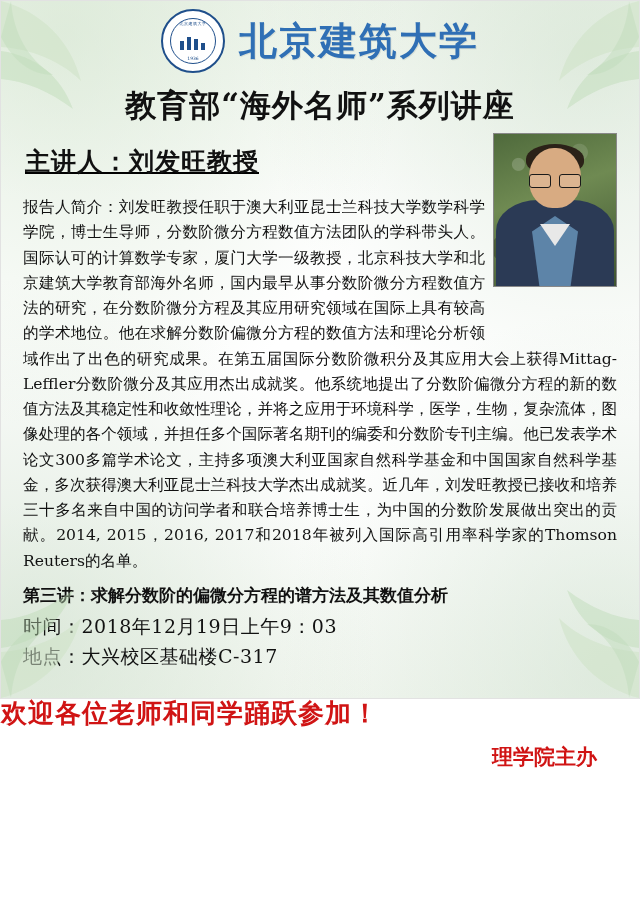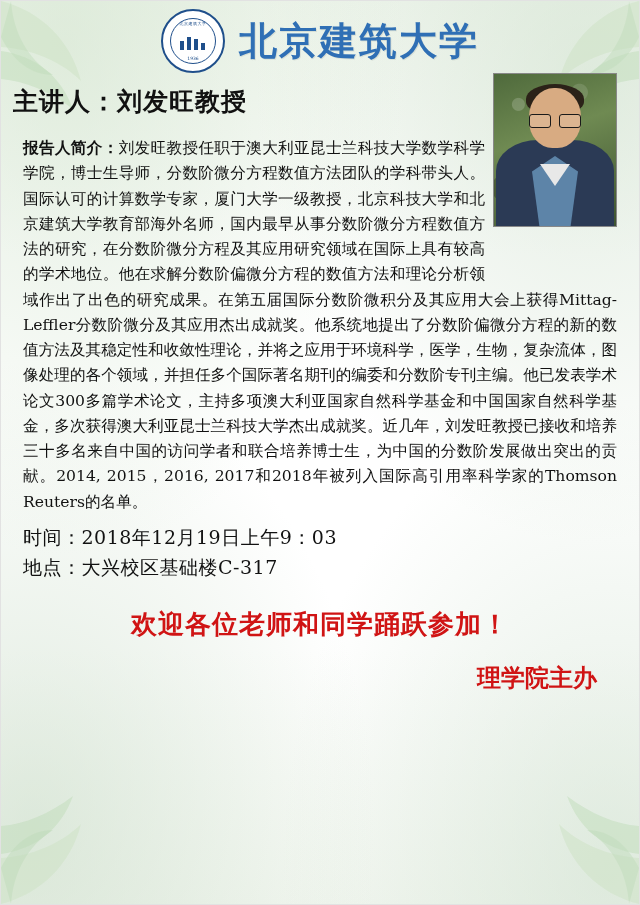--- a/index.html
+++ b/index.html
@@ -16,7 +16,7 @@
   .poster {
     position: relative;
     width: 640px;
-    height: 905px;
+    height: 699px;
     box-sizing: border-box;
     background:
       radial-gradient(ellipse at 10% 5%, rgba(205,225,200,0.55) 0%, rgba(205,225,200,0) 42%),

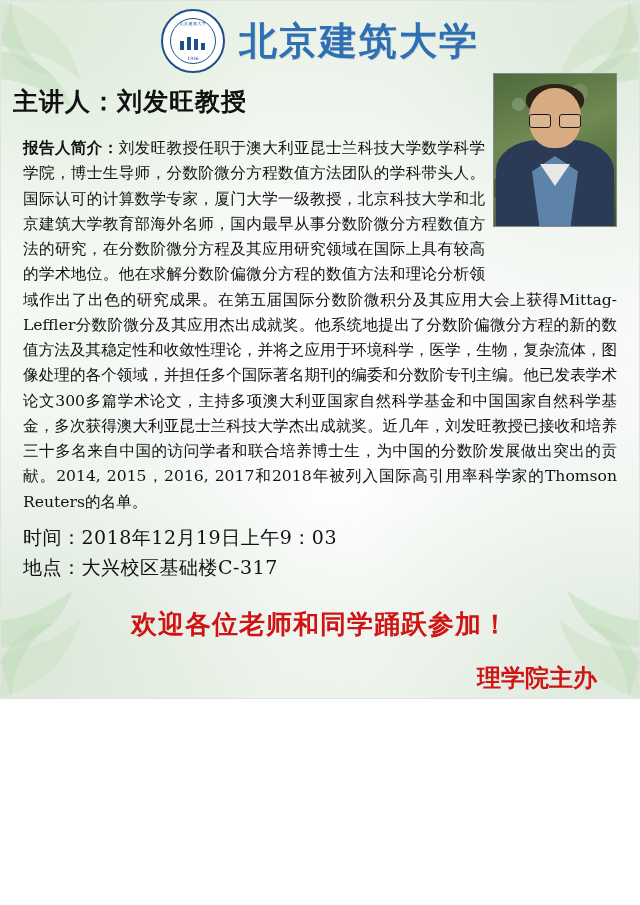--- a/index.html
+++ b/index.html
@@ -317,6 +317,7 @@
     <div class="univ-name">北京建筑大学</div>
   </div>
 
+  <div class="series-title">教育部“海外名师”系列讲座</div>
 
   <div class="speaker-row">
     <div class="speaker-line">主讲人：刘发旺教授</div>

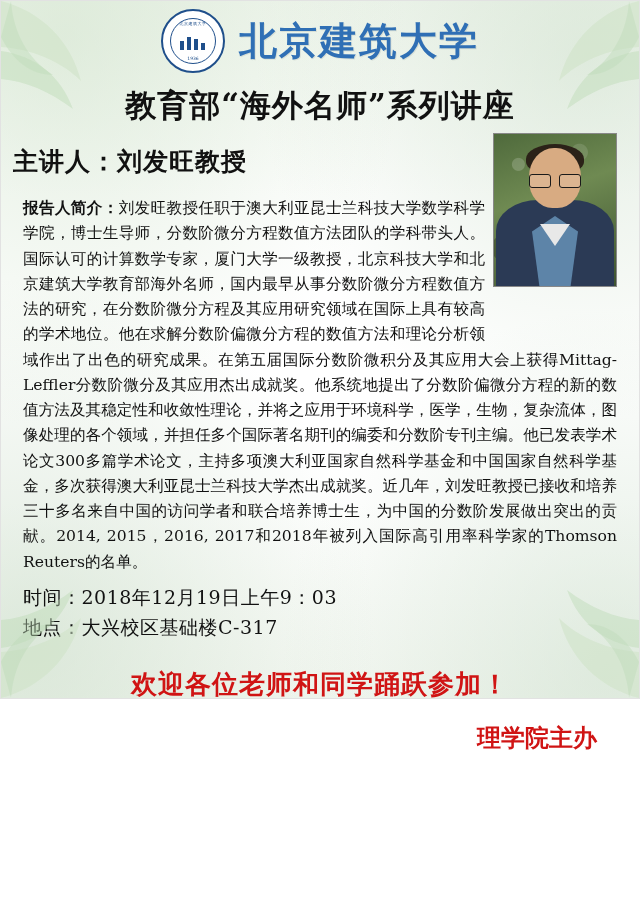--- a/index.html
+++ b/index.html
@@ -123,8 +123,9 @@
 
   .speaker-row {
     position: relative;
-    padding: 12px 24px 0 12px;
+    padding: 12px 24px 0 24px;
     min-height: 40px;
+    text-decoration: underline;
   }
   .speaker-line {
     font-family: "DejaVu Serif", "Liberation Serif", serif;

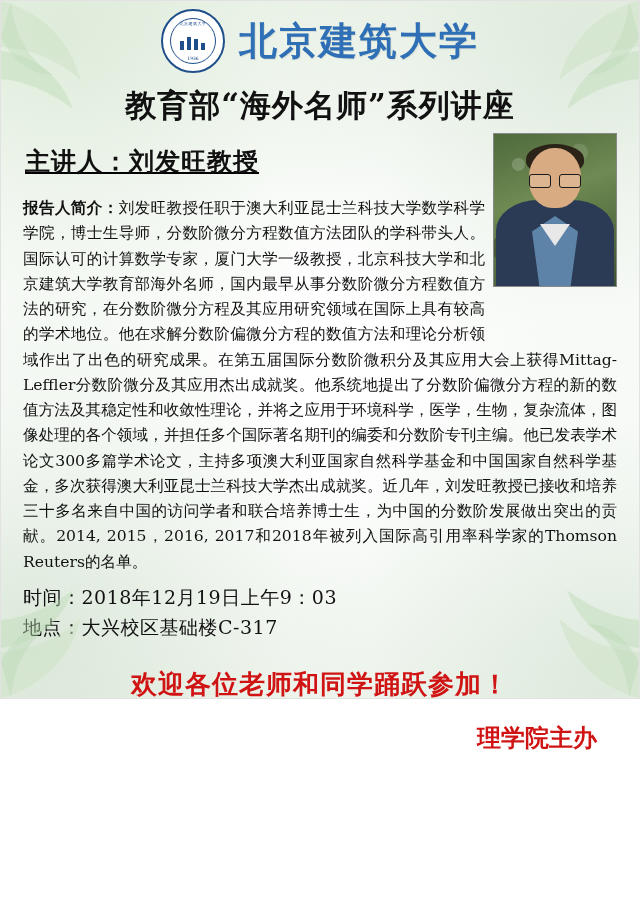--- a/index.html
+++ b/index.html
@@ -233,7 +233,7 @@
     text-justify: inter-ideograph;
   }
   .body-text .lead {
-    font-weight: bold;
+    font-weight: normal;
   }
   .body-text .wrap-portrait {
     float: right;

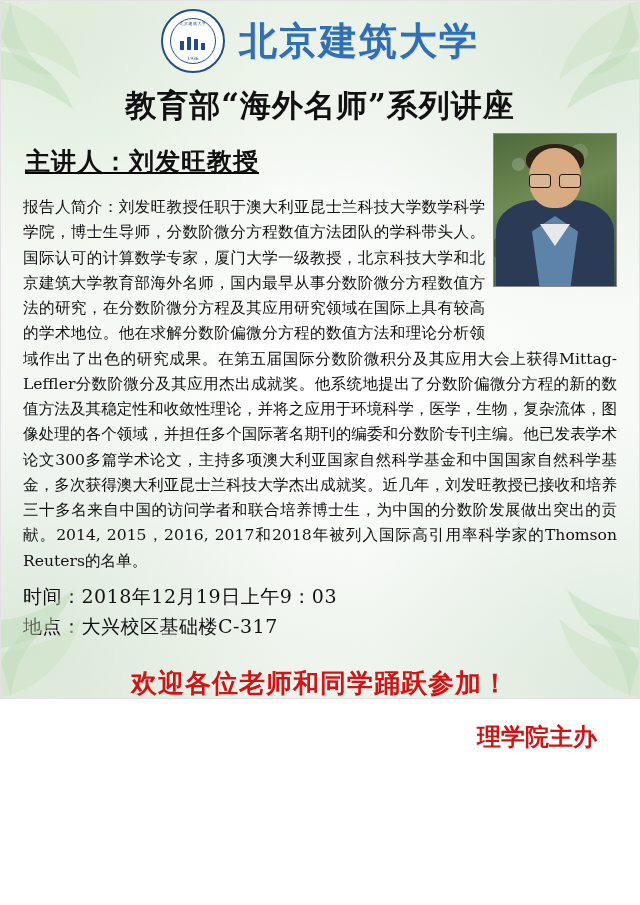--- a/index.html
+++ b/index.html
@@ -342,6 +342,7 @@
   </div>
 
   <div class="details">
+    <div class="lecture-title">第三讲：求解分数阶的偏微分方程的谱方法及其数值分析</div>
     <div class="meta">
       <span>时间：</span><span>2018年12月19日上午9：03</span>
     </div>

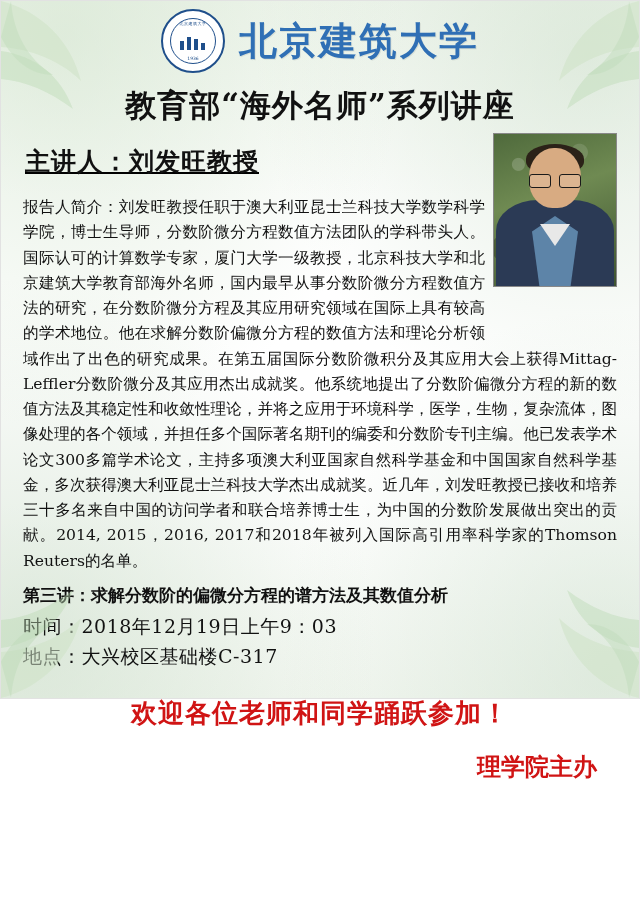--- a/index.html
+++ b/index.html
@@ -260,7 +260,7 @@
 
   .welcome {
     margin: 26px 0 0 0;
-    text-align: center;
+    text-align: left;
     font-family: "DejaVu Serif", "Liberation Serif", serif;
     font-size: 26px;
     font-weight: bold;

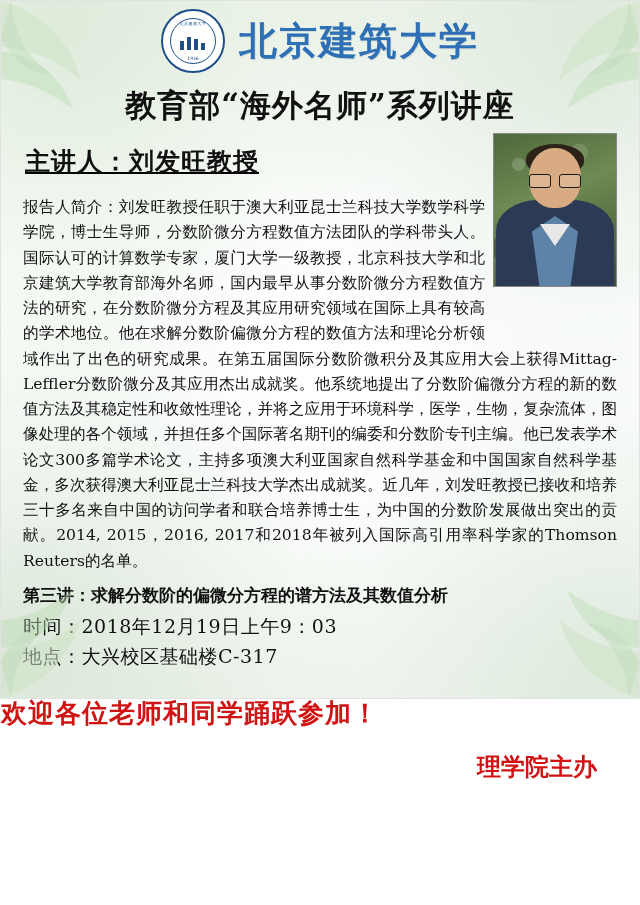--- a/index.html
+++ b/index.html
@@ -268,10 +268,10 @@
     letter-spacing: 1px;
   }
   .organizer {
-    margin: 20px 42px 0 0;
+    margin: 12px 42px 0 0;
     text-align: right;
     font-family: "DejaVu Serif", "Liberation Serif", serif;
-    font-size: 24px;
+    font-size: 21px;
     font-weight: bold;
     color: #d01414;
   }

